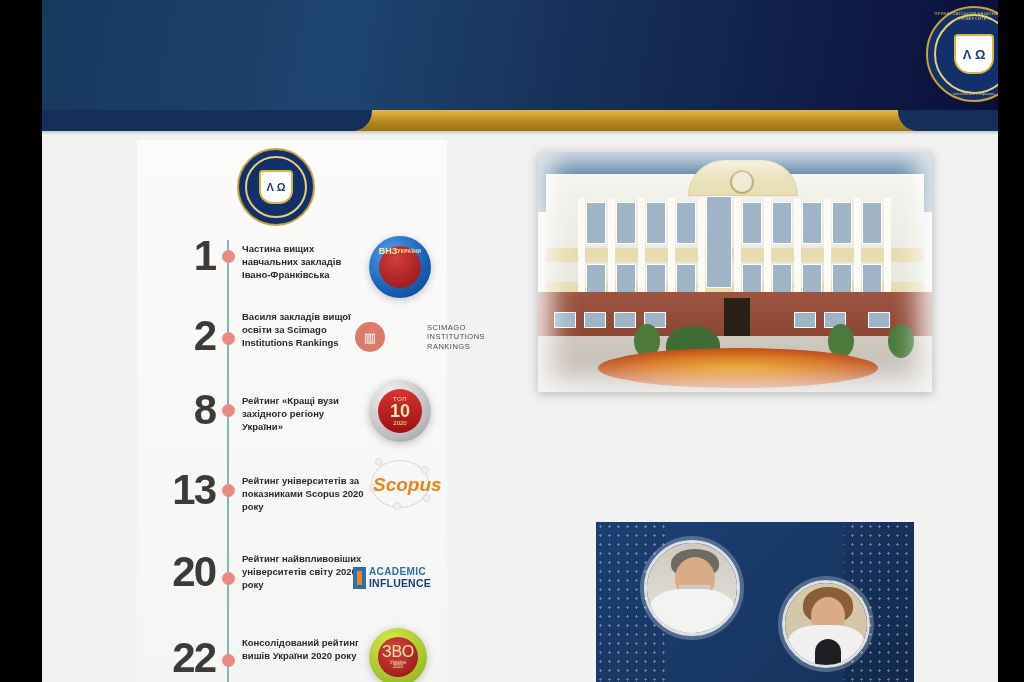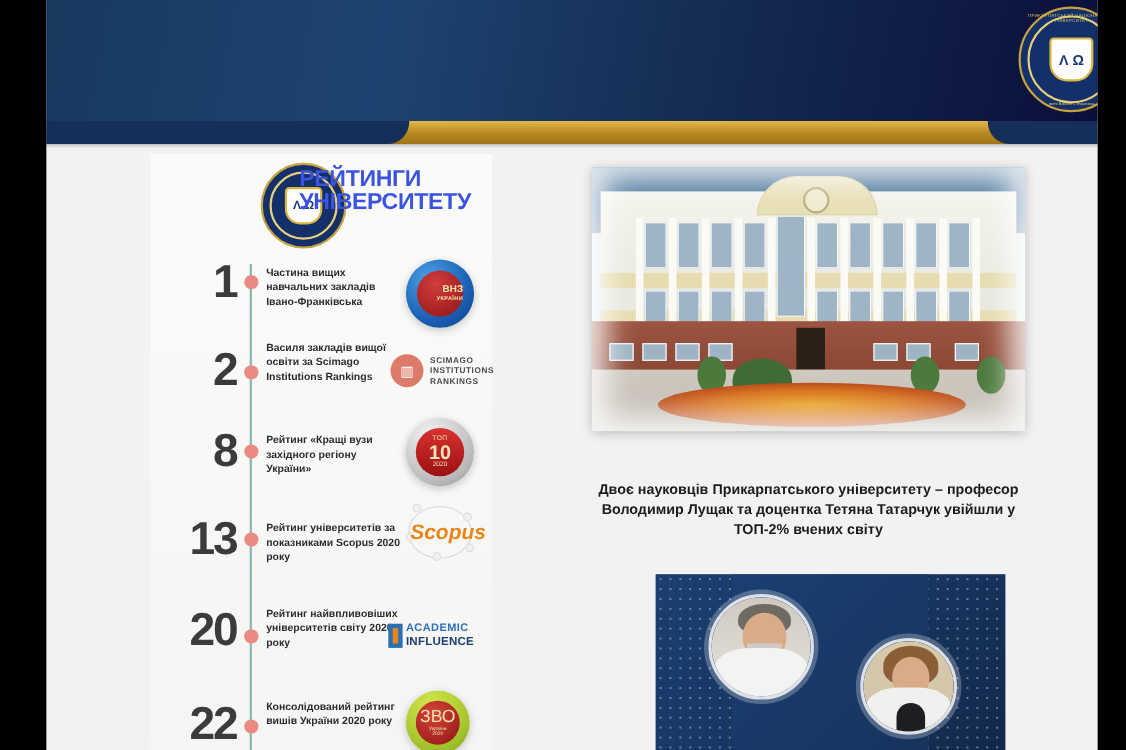--- a/index.html
+++ b/index.html
@@ -229,10 +229,6 @@
         <div class="shield">Λ Ω</div>
       </div>
 
-      <div class="info-title">
-        <span>РЕЙТИНГИ</span>
-        <span class="l2">УНІВЕРСИТЕТУ</span>
-      </div>
 
       <div class="timeline"></div>
 

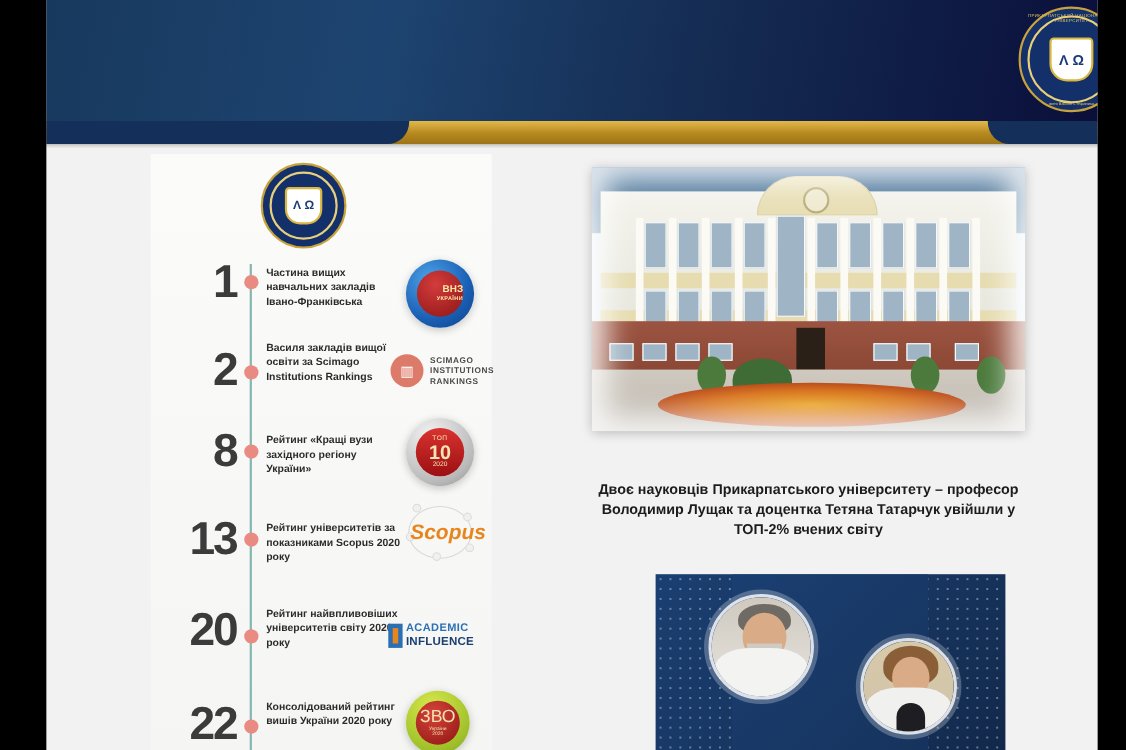--- a/index.html
+++ b/index.html
@@ -92,7 +92,7 @@
   .badge-vnz .inner { width:42px; height:42px; border-radius:50%;
     background:radial-gradient(circle at 40% 30%,#d33c3c,#8e1515);
     color:#ffe9a8; font-size:9px; font-weight:bold; line-height:10px;
-    display:flex; flex-direction:column; align-items:flex-end; justify-content:center;}
+    display:flex; flex-direction:row; align-items:flex-start; justify-content:center;}
   .badge-vnz .inner span.sm { font-size:5px; letter-spacing:.4px; }
 
   .badge-scimago { display:flex; align-items:center; gap:6px; }

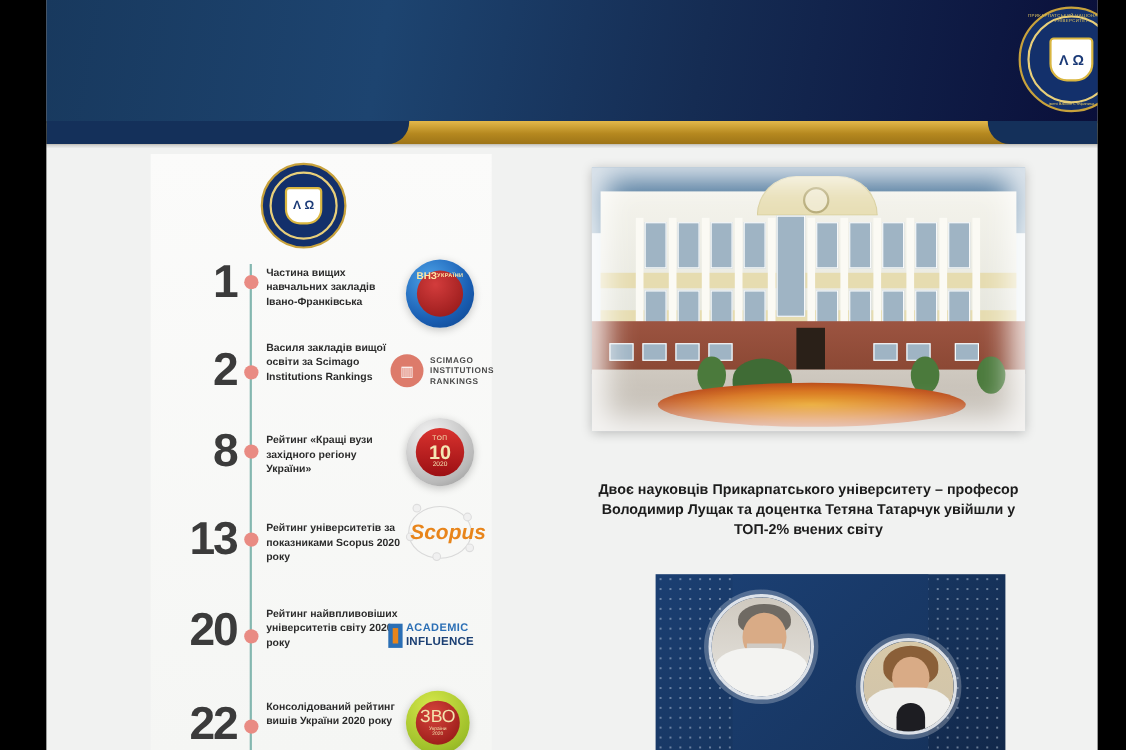--- a/index.html
+++ b/index.html
@@ -99,8 +99,8 @@
   .badge-scimago .circ { width:30px; height:30px; border-radius:50%;
     background:#dd7b6b; display:flex; align-items:center; justify-content:center;
     color:#fff; font-size:13px; }
-  .badge-scimago .txt { color:#4a4a4a; font-size:7.5px; font-weight:bold;
-    line-height:9.5px; letter-spacing:.5px; }
+  .badge-scimago .txt { color:#4a4a4a; font-size:7.5px; font-weight:normal;
+    line-height:9.5px; letter-spacing:.5px;margin-left:36px; }
 
   .badge-top10 { width:62px; height:62px; border-radius:50%;
     background:radial-gradient(circle at 35% 25%,#f2f2f2,#b9b9b9 70%,#8d8d8d 100%);

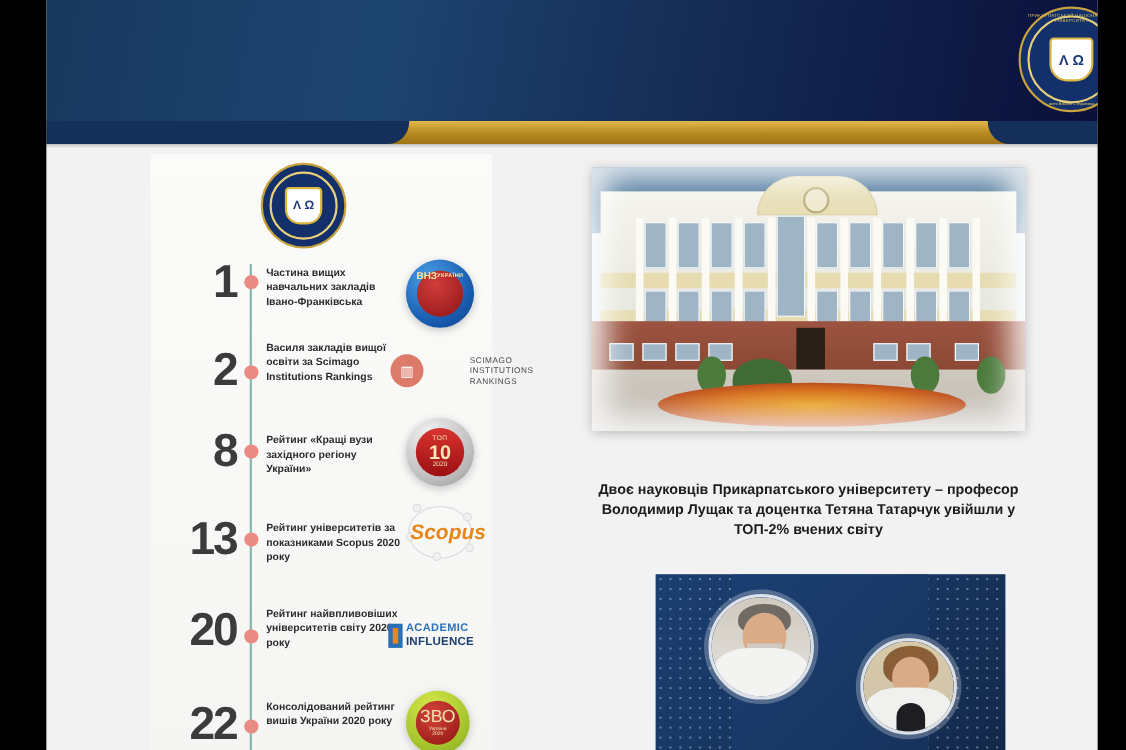--- a/index.html
+++ b/index.html
@@ -376,7 +376,6 @@
       <div class="pb-vig"></div>
     </div>
 
-    <div class="caption">Двоє науковців Прикарпатського університету – професор Володимир Лущак та доцентка Тетяна Татарчук увійшли у ТОП-2% вчених світу</div>
 
     <div class="photo-people">
       <div class="dots-pattern"></div>

